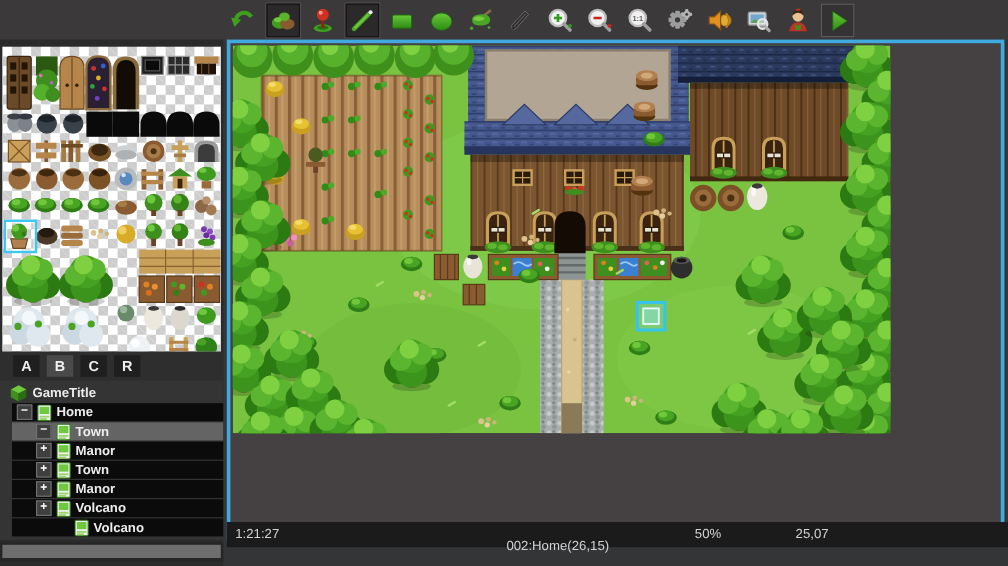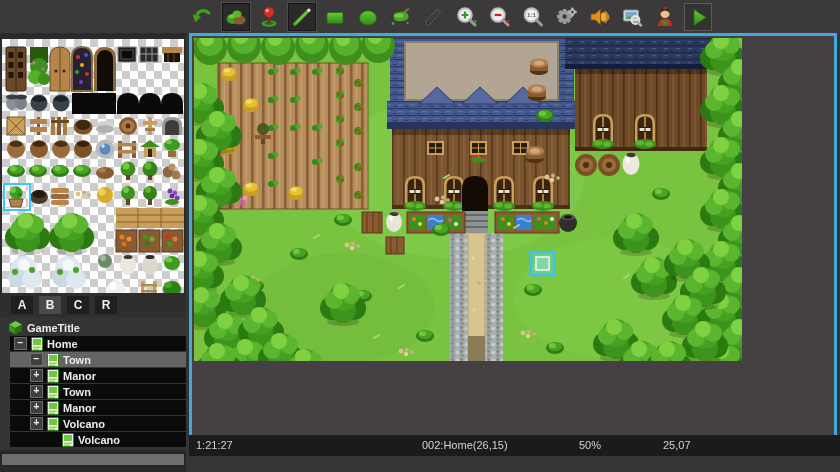--- a/index.html
+++ b/index.html
@@ -50,7 +50,7 @@
   .statusbar{position:absolute;left:189px;top:435px;width:677px;height:21px;background:#1b1b1b;
              color:#d2d2d2;font-size:11px;}
   .statusbar span{position:absolute;top:4px;}
-  .st-time{left:7px;} .st-map{left:233px;} .st-zoom{left:390px;} .st-coords{left:474px;}
+  .st-time{left:7px;} .st-map{left:233px;margin-top:10px;} .st-zoom{left:390px;} .st-coords{left:474px;}
 </style>
 </head>
 <body>

